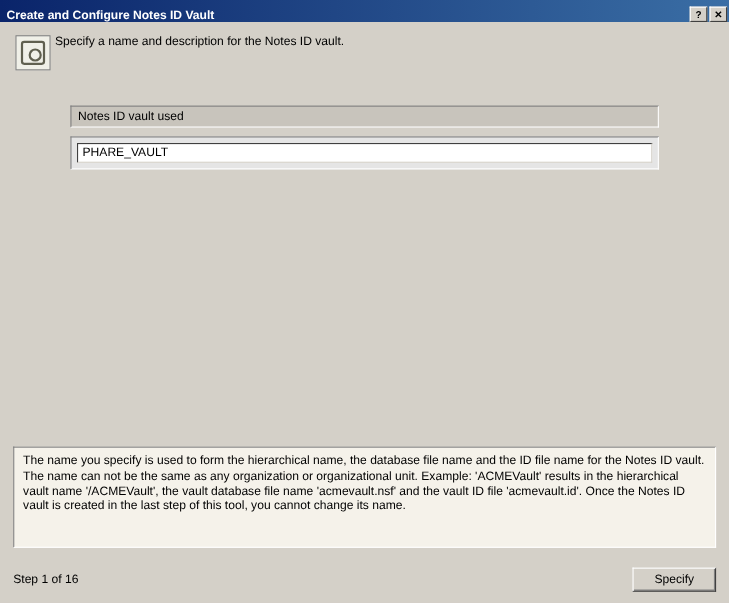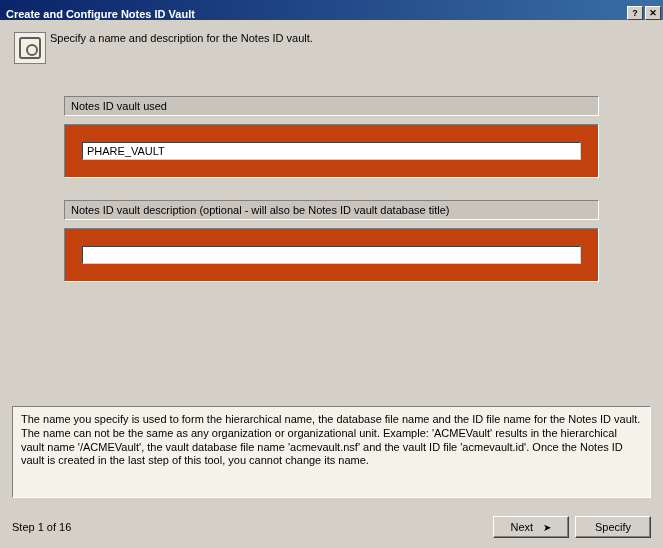--- a/index.html
+++ b/index.html
@@ -88,8 +88,8 @@
       border: 1px solid #808080;
       border-right-color: #fff;
       border-bottom-color: #fff;
-      background: #c2410c;
-      padding: 17px;
+      background: #e5e5e5;
+      padding: 5px;
     }
     .field-input {
       width: 100%;

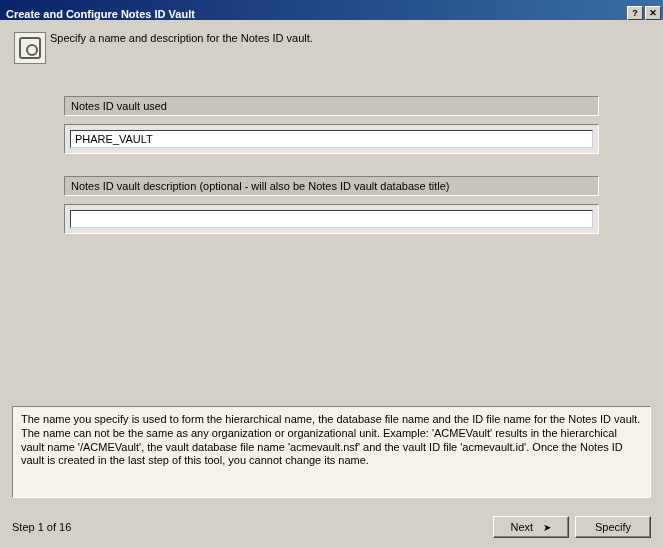--- a/index.html
+++ b/index.html
@@ -169,12 +169,6 @@
     </div>
   </div>
 
-  <div class="form-block">
-    <div class="field-label">Notes ID vault description (optional - will also be Notes ID vault database title)</div>
-    <div class="field-input-wrap">
-      <input class="field-input" type="text" value="" style="">
-    </div>
-  </div>
 
   <div class="info-box">
     <span>The name you specify is used to form the hierarchical name, the database file name and the ID file name for the Notes ID vault.  The name can not be the same as any organization or organizational unit.  Example: 'ACMEVault' results in the hierarchical vault name '/ACMEVault', the vault database file name 'acmevault.nsf' and the vault ID file 'acmevault.id'.  Once the Notes ID vault is created in the last step of this tool, you cannot change its name.</span>

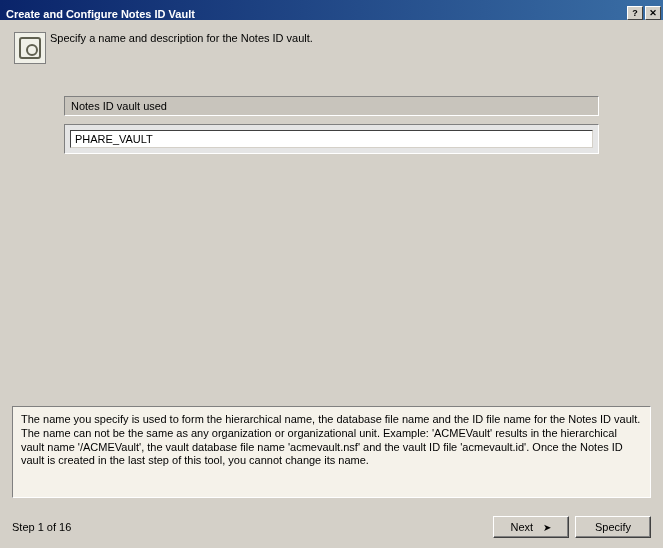--- a/index.html
+++ b/index.html
@@ -178,10 +178,6 @@
     <span class="step">Step 1 of 16</span>
     <span class="spacer"></span>
     <button class="btn">
-      <span>Next</span>
-      <span class="arrow">➤</span>
-    </button>
-    <button class="btn">
       <span>Specify</span>
     </button>
   </div>

